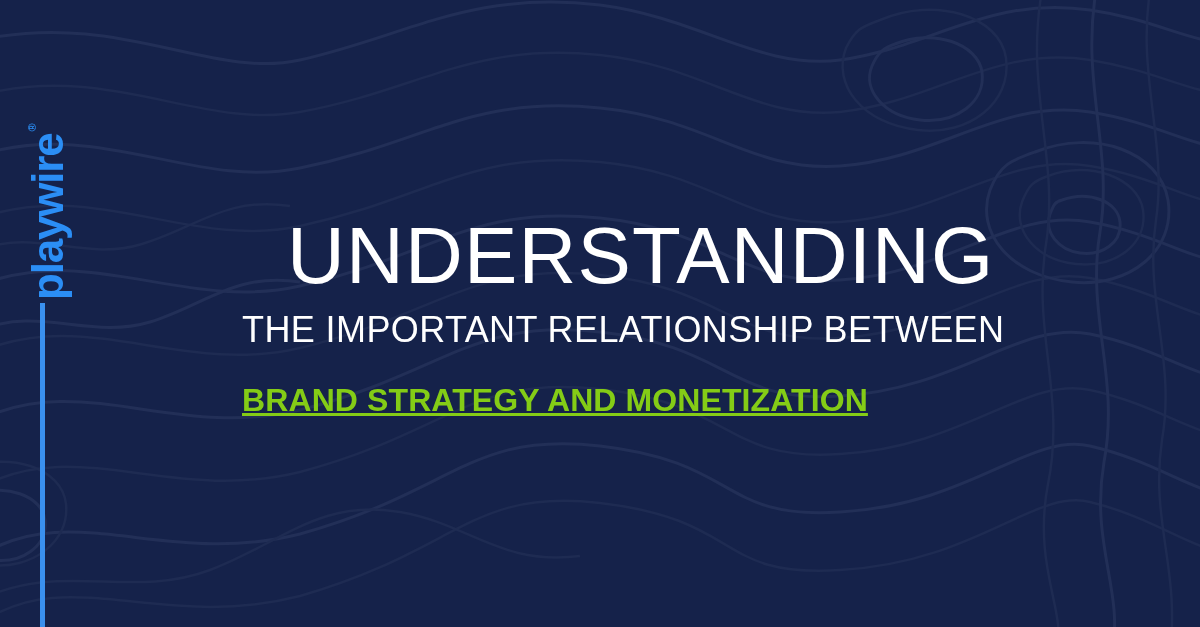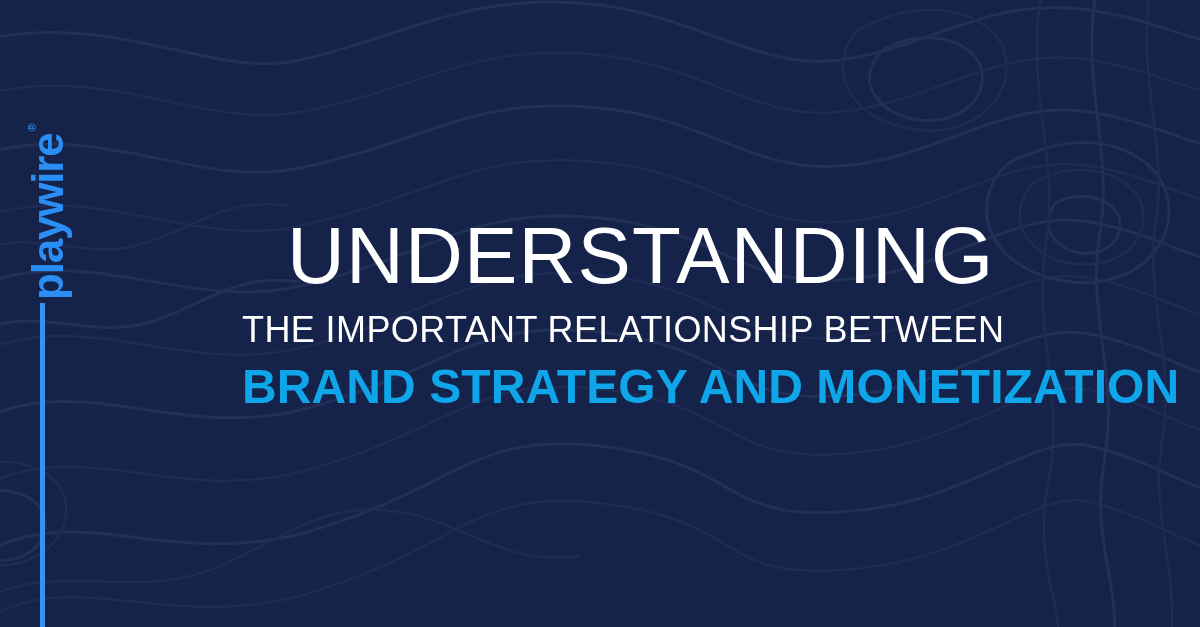--- a/index.html
+++ b/index.html
@@ -110,7 +110,7 @@
     letter-spacing:0.4px;
     line-height:1.0;
     white-space:nowrap;
-    margin-bottom:15px;
+    margin-bottom:36px;
   }
 
   .line-3 {

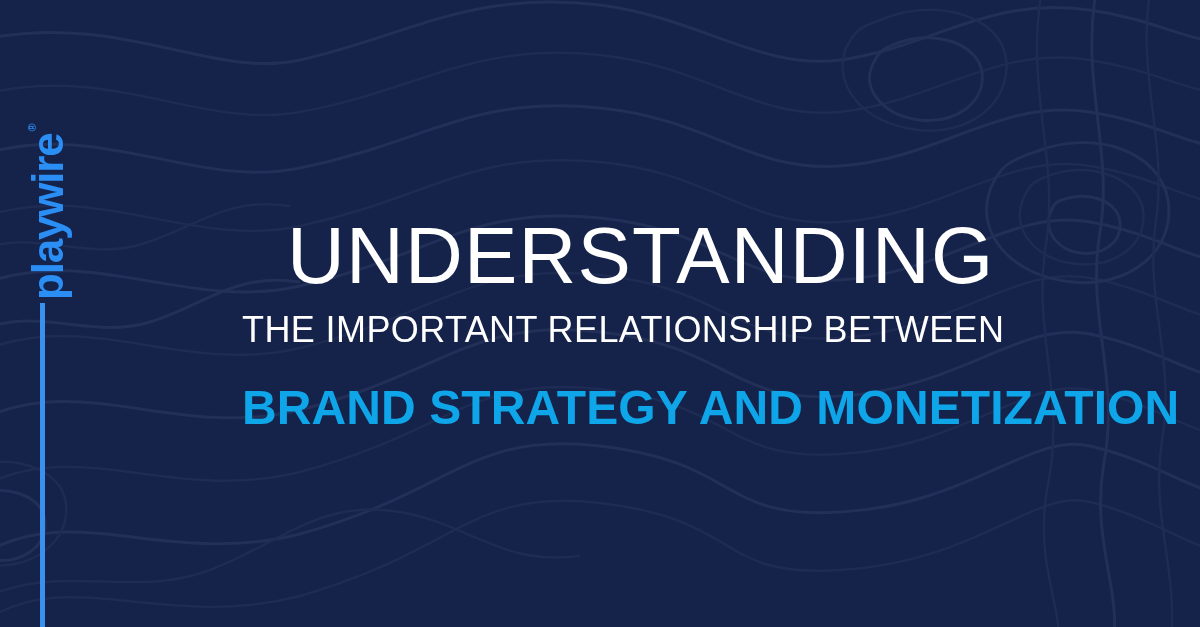--- a/index.html
+++ b/index.html
@@ -115,12 +115,13 @@
 
   .line-3 {
     font-family:"Liberation Sans", sans-serif;
-    font-size:48px;
+    font-size:32px;
     font-weight:700;
-    color:#0ea5e9;
+    color:#84cc16;
     letter-spacing:0.1px;
     line-height:1.0;
     white-space:nowrap;
+    text-decoration:underline;
   }
 </style>
 </head>

